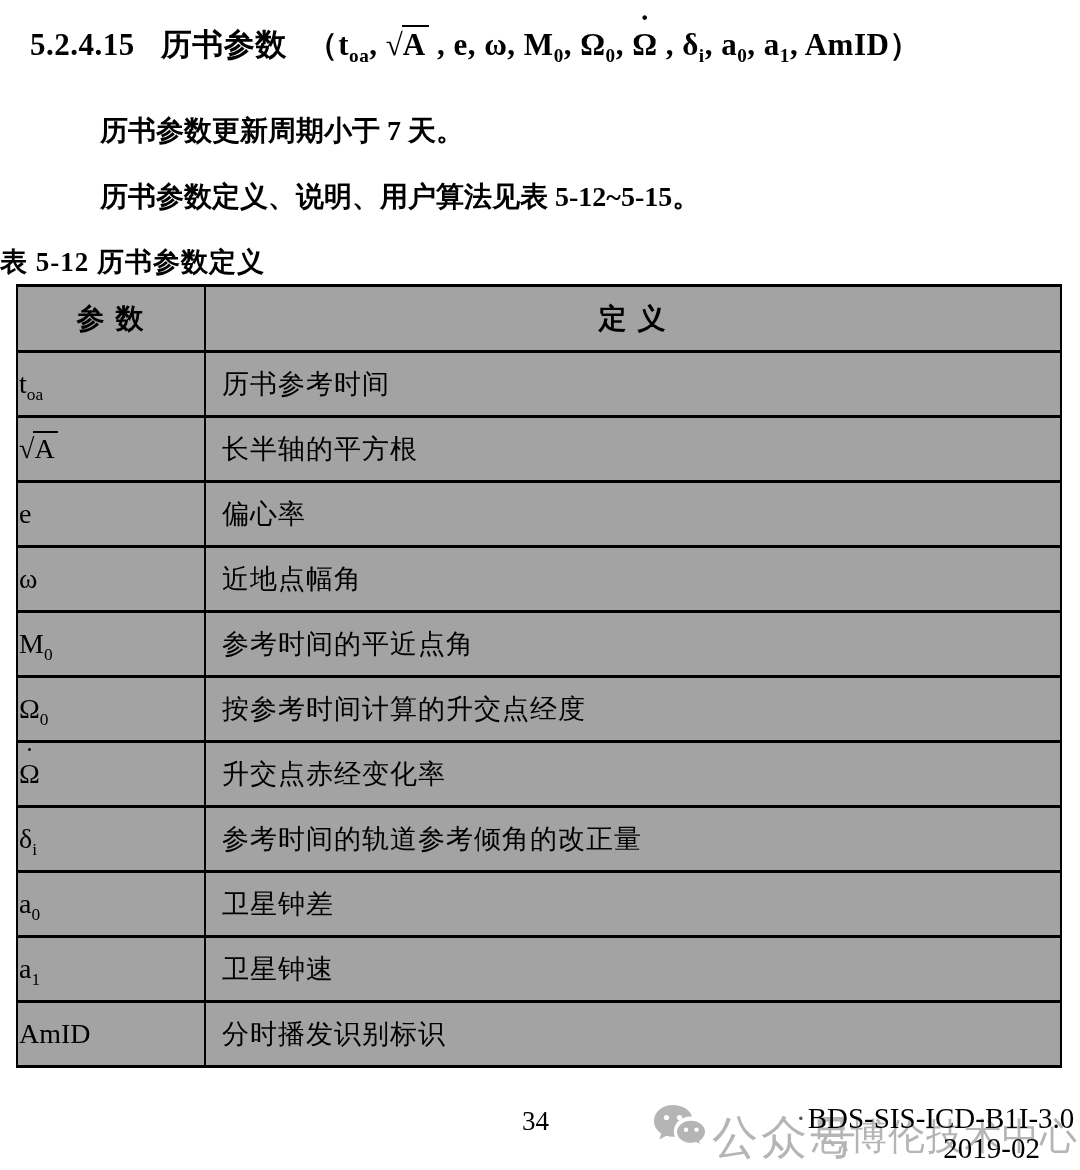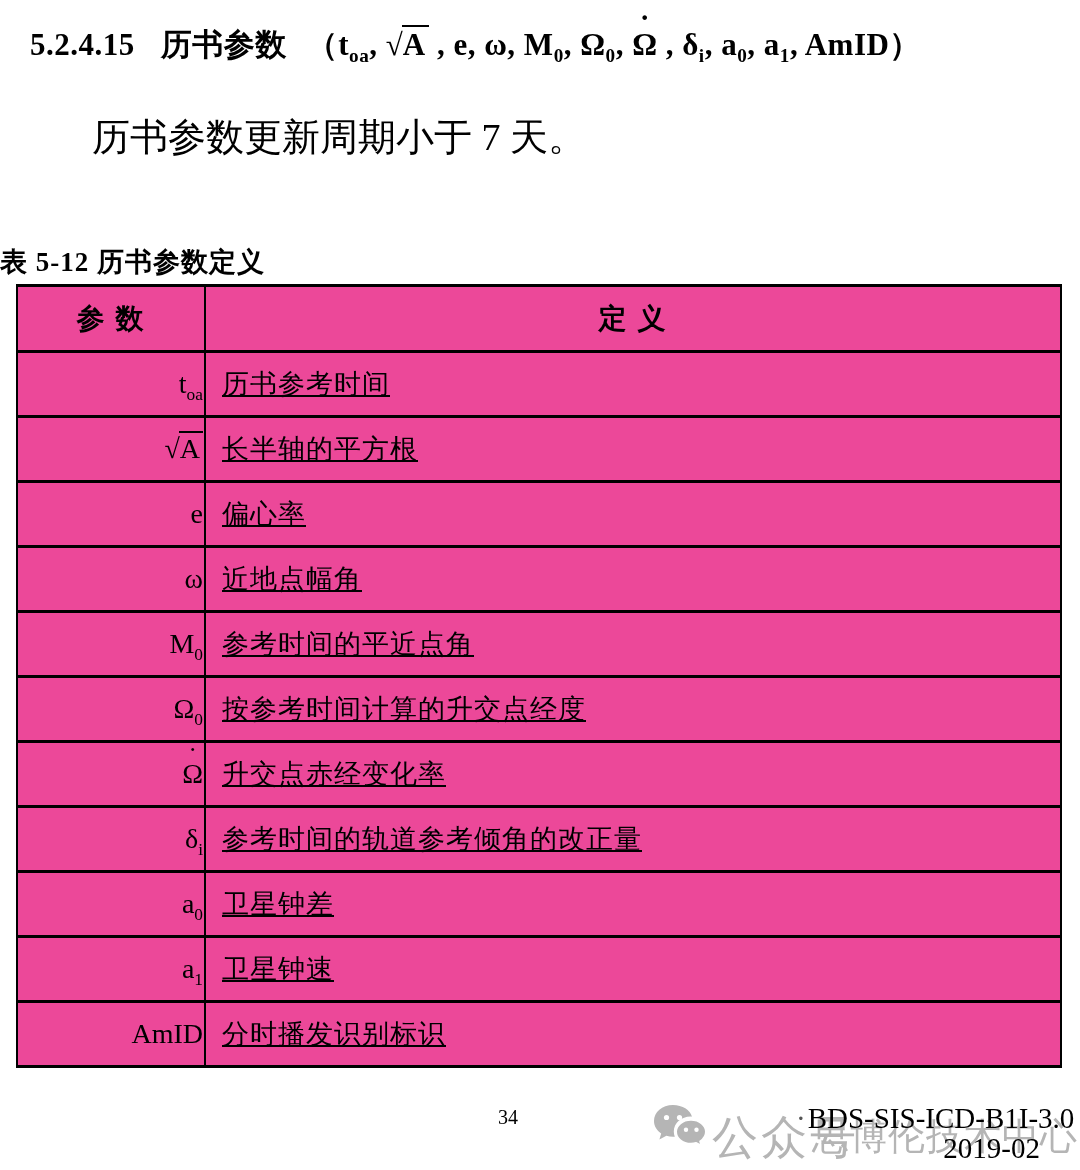--- a/index.html
+++ b/index.html
@@ -23,8 +23,8 @@
   .h-formula sub { font-size: 0.62em; line-height: 0; }
   
   .para {
-    position: absolute; left: 92px; margin: 0;
-    font-size: 38px; white-space: nowrap;
+    position: absolute; left: 100px; margin: 0;
+    font-size: 28px; white-space: nowrap; font-weight: bold;
   }
   .p1 { top: 112px; }
   .p2 { top: 178px; }

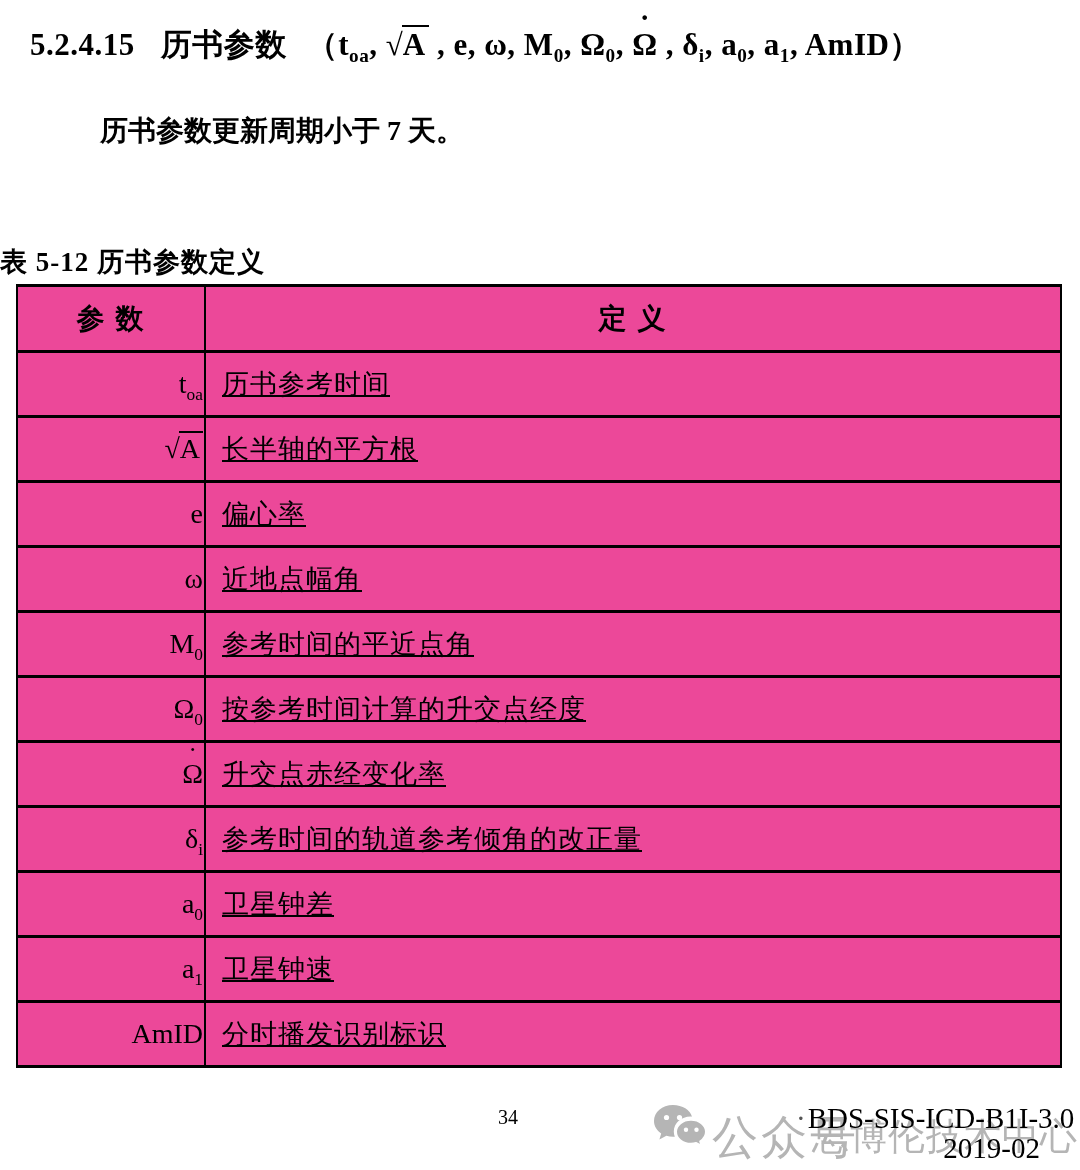--- a/index.html
+++ b/index.html
@@ -100,6 +100,7 @@
   <h1 class="heading"><span class="h-num">5.2.4.15</span><span class="h-title">历书参数</span><span class="h-formula">（t<sub>oa</sub>, <span class="sqrt"><span class="sqrt-radical">√</span><span class="sqrt-bar">A</span></span> , e, ω, M<sub>0</sub>, Ω<sub>0</sub>,  <span class="dotted"><span class="dot">˙</span>Ω</span> , δ<sub>i</sub>, a<sub>0</sub>, a<sub>1</sub>, AmID）</span></h1>
 
   <p class="para p1">历书参数更新周期小于 7 天。</p>
+  <p class="para p2">历书参数定义、说明、用户算法见表 5-12~5-15。</p>
 
   <div class="caption">表 5-12 历书参数定义</div>
 

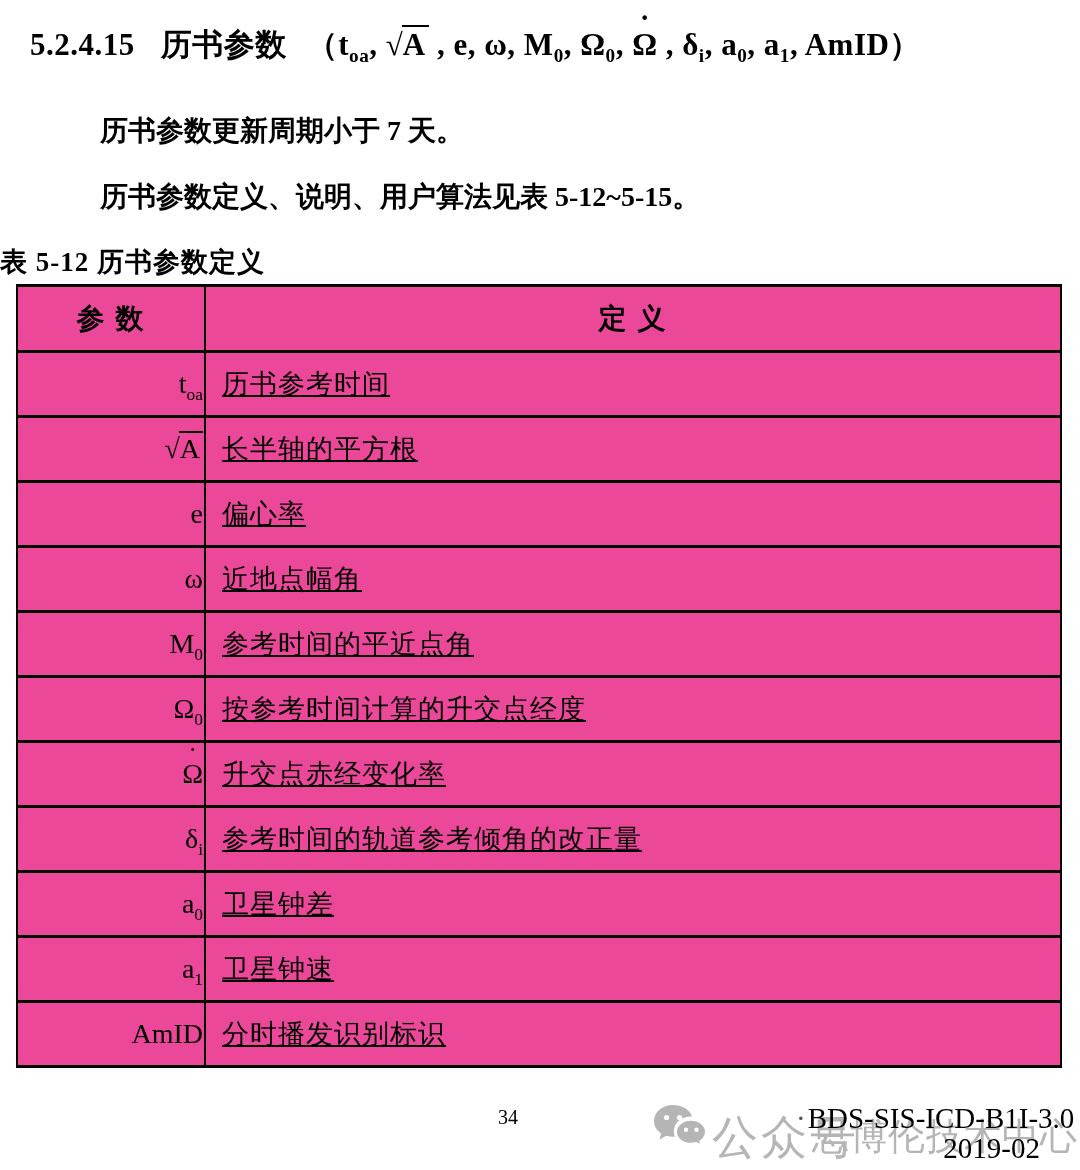--- a/index.html
+++ b/index.html
@@ -42,7 +42,7 @@
   .def-table th, .def-table td {
     border-top: 3px solid #000; border-bottom: 3px solid #000;
     border-left: 2px solid #000; border-right: 2px solid #000;
-    background: #ec4899;
+    background: #a3a3a3;
   }
   .def-table thead tr { height: 66px; }
   .def-table tbody tr { height: 65px; }

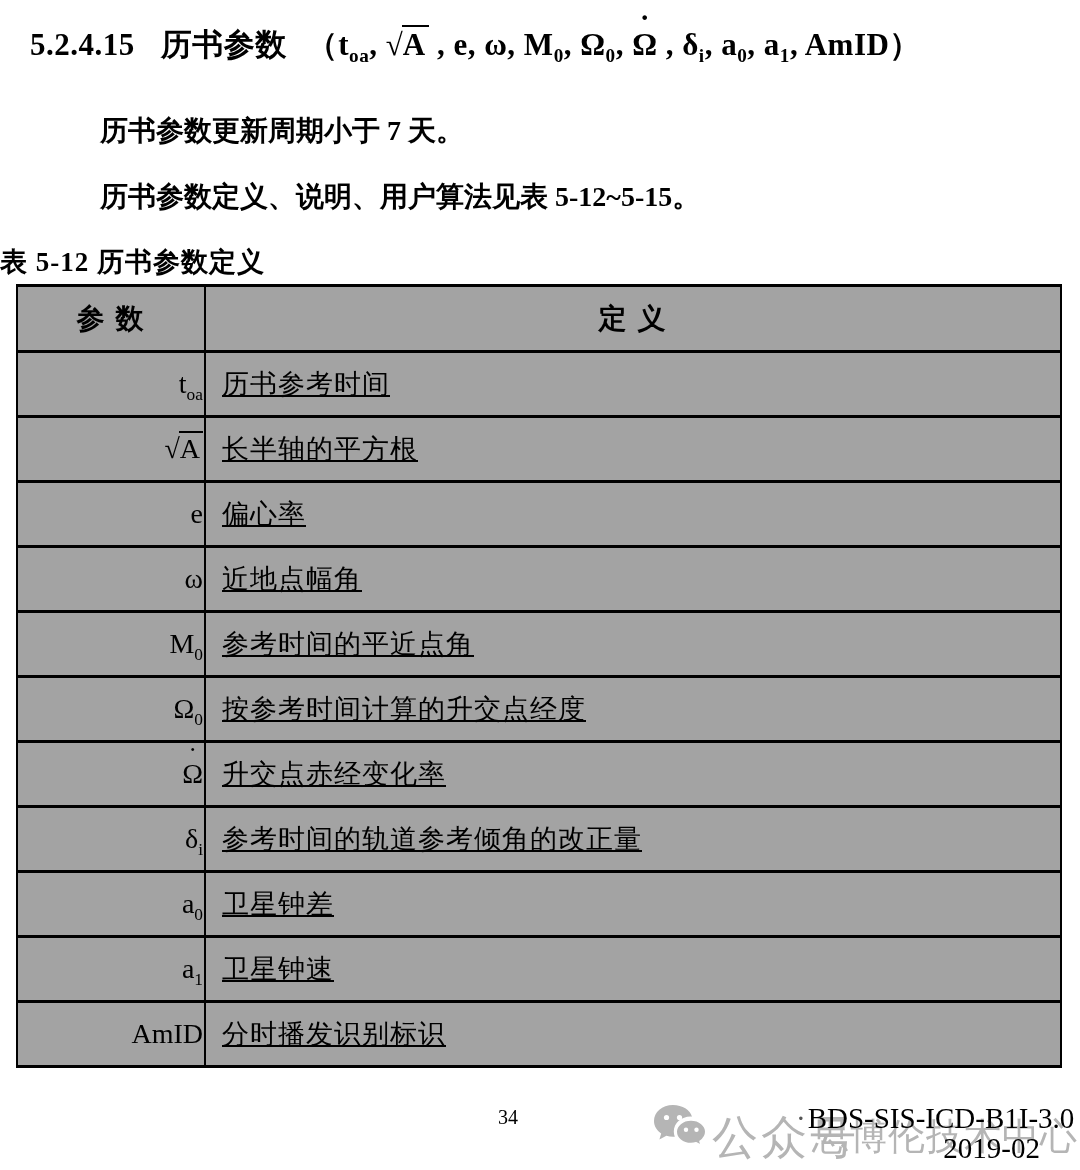--- a/index.html
+++ b/index.html
@@ -51,7 +51,7 @@
     font-size: 28px; font-weight: bold; text-align: center;
     letter-spacing: 2px;
   }
-  .param-cell { text-align: right; font-size: 28px; vertical-align: middle; }
+  .param-cell { text-align: left; font-size: 28px; vertical-align: middle; }
   .param-cell sub { font-size: 0.62em; line-height: 0; }
   .def-cell { font-size: 27px; padding-left: 16px; vertical-align: middle; letter-spacing: 1px; text-decoration: underline; }
   

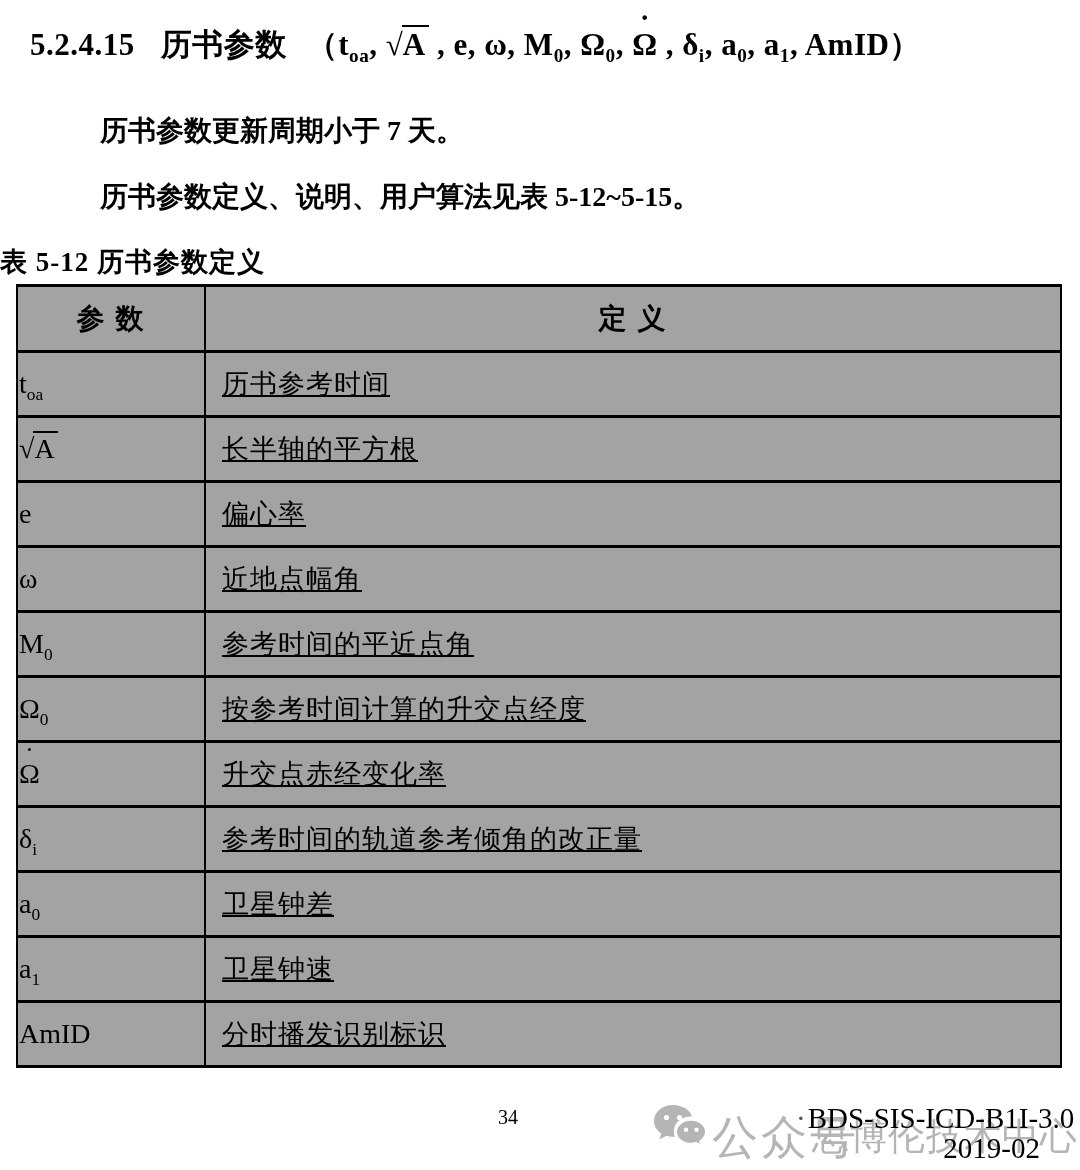--- a/index.html
+++ b/index.html
@@ -53,7 +53,7 @@
   }
   .param-cell { text-align: left; font-size: 28px; vertical-align: middle; }
   .param-cell sub { font-size: 0.62em; line-height: 0; }
-  .def-cell { font-size: 27px; padding-left: 16px; vertical-align: middle; letter-spacing: 1px; text-decoration: underline; }
+  .def-cell { font-size: 27px; padding-left: 16px; vertical-align: middle; letter-spacing: 1px; }
   
   .sqrt { white-space: nowrap; }
   .sqrt-radical { letter-spacing: 0; }

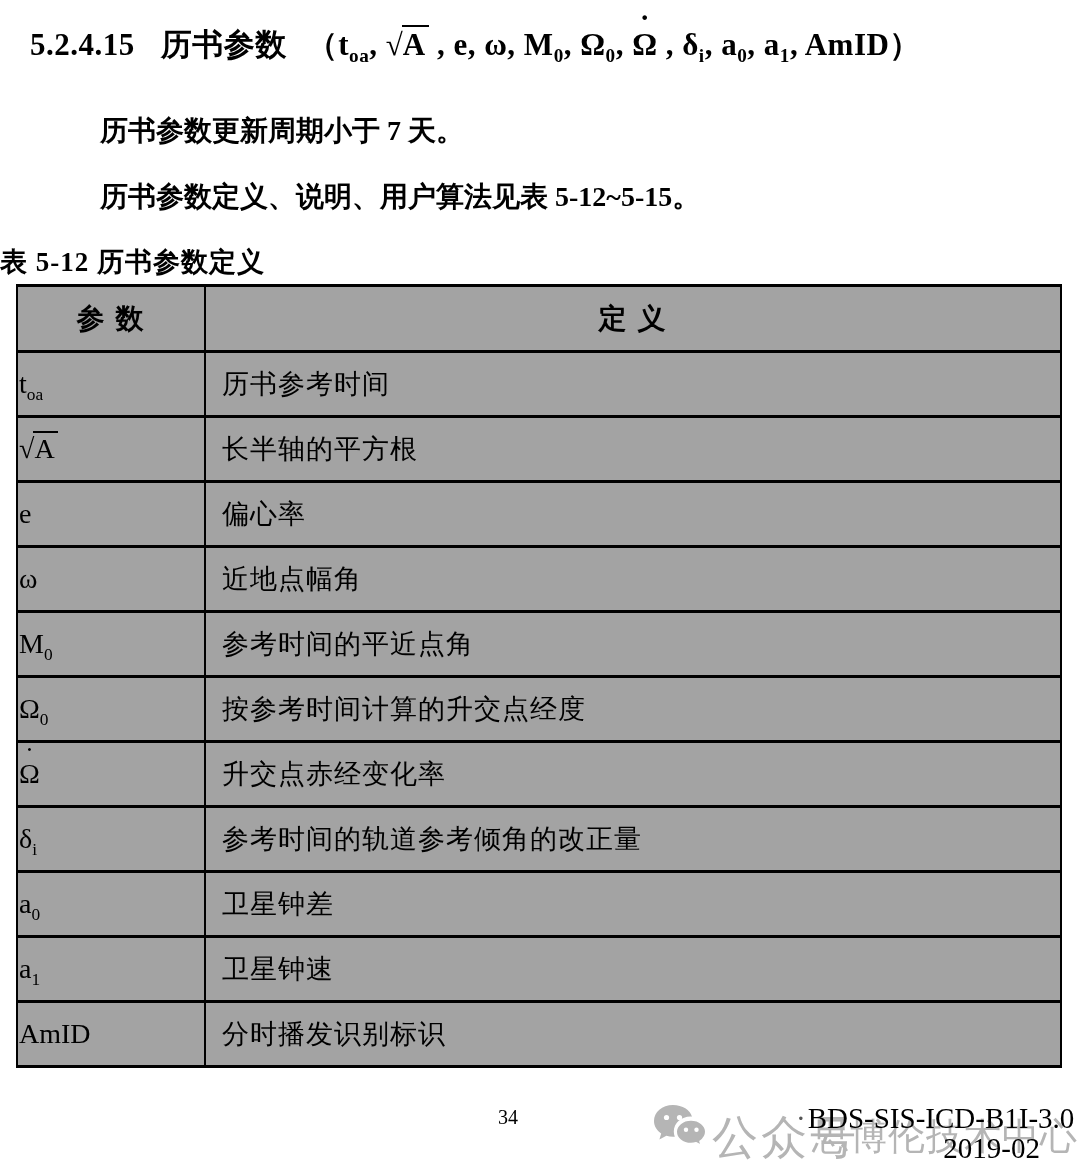--- a/index.html
+++ b/index.html
@@ -66,8 +66,8 @@
   }
   
   .page-num {
-    position: absolute; left: 498px; top: 1106px;
-    font-size: 20px;
+    position: absolute; left: 522px; top: 1106px;
+    font-size: 27px;
   }
   .wechat-icon { position: absolute; left: 652px; top: 1103px; }
   .gzh-label {

